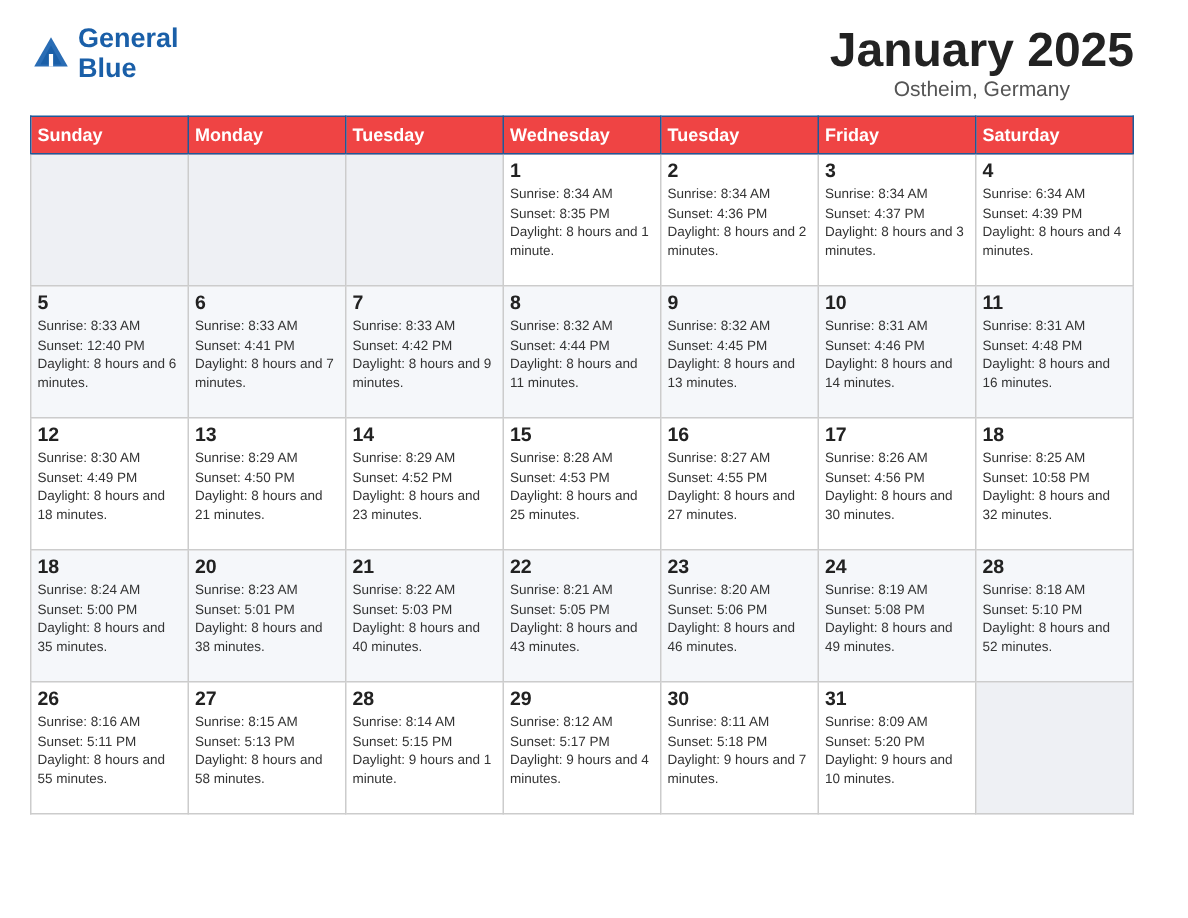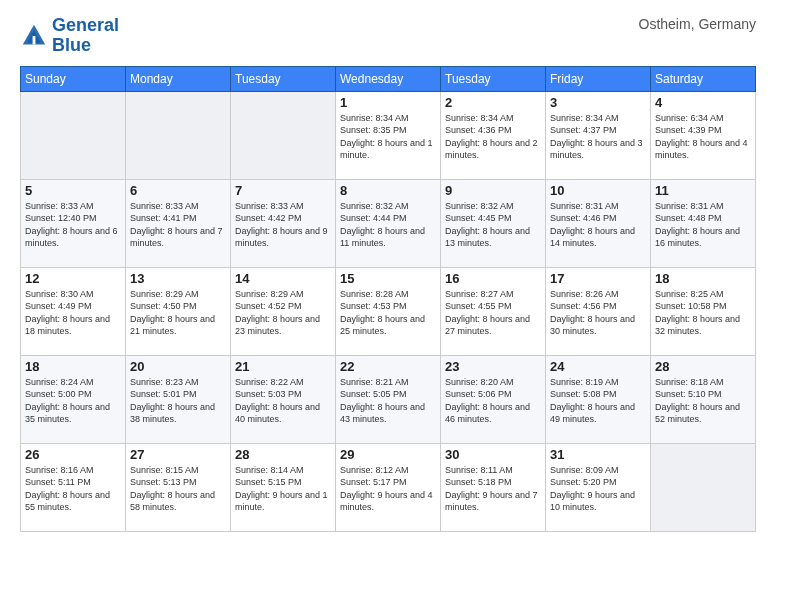--- a/index.html
+++ b/index.html
@@ -111,6 +111,7 @@
       </div>
     </div>
     <div class="title-block">
+      <div class="month-title">January 2025</div>
       <div class="location">Ostheim, Germany</div>
     </div>
   </div>

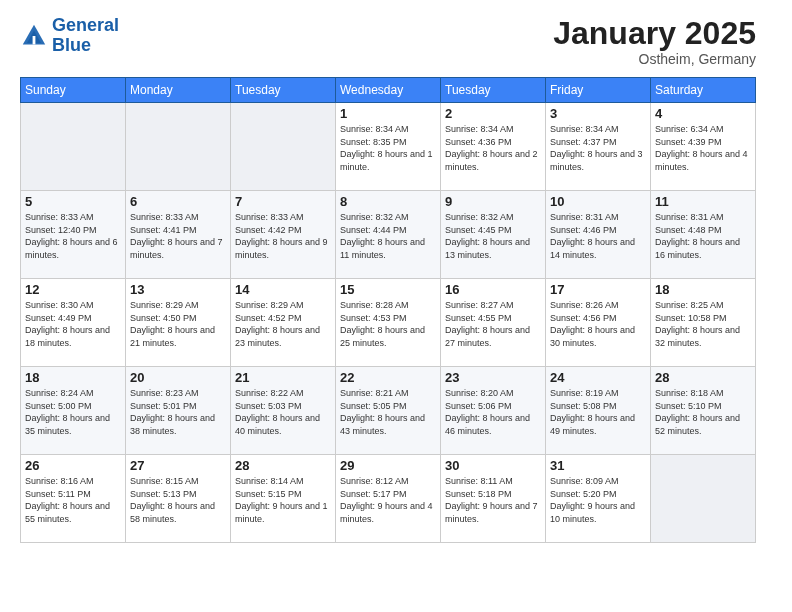--- a/index.html
+++ b/index.html
@@ -52,6 +52,7 @@
     .location {
       font-size: 14px;
       color: #555;
+      text-align: center;
     }
     .calendar {
       width: 100%;

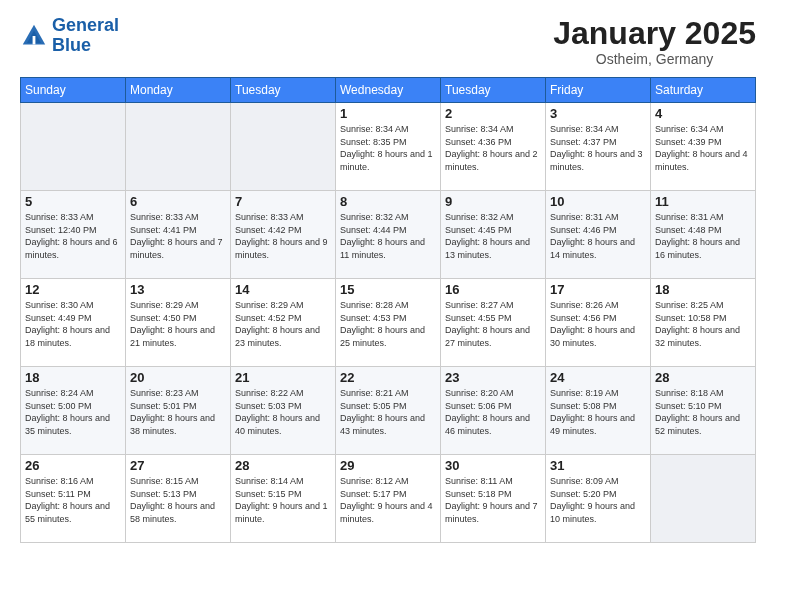--- a/index.html
+++ b/index.html
@@ -60,10 +60,10 @@
       table-layout: fixed;
     }
     .calendar th {
-      background: #3b82f6;
+      background: #ef4444;
       color: #fff;
       font-size: 12px;
-      font-weight: normal;
+      font-weight: bold;
       padding: 5px 4px;
       text-align: left;
       border: 1px solid #1e5a99;

